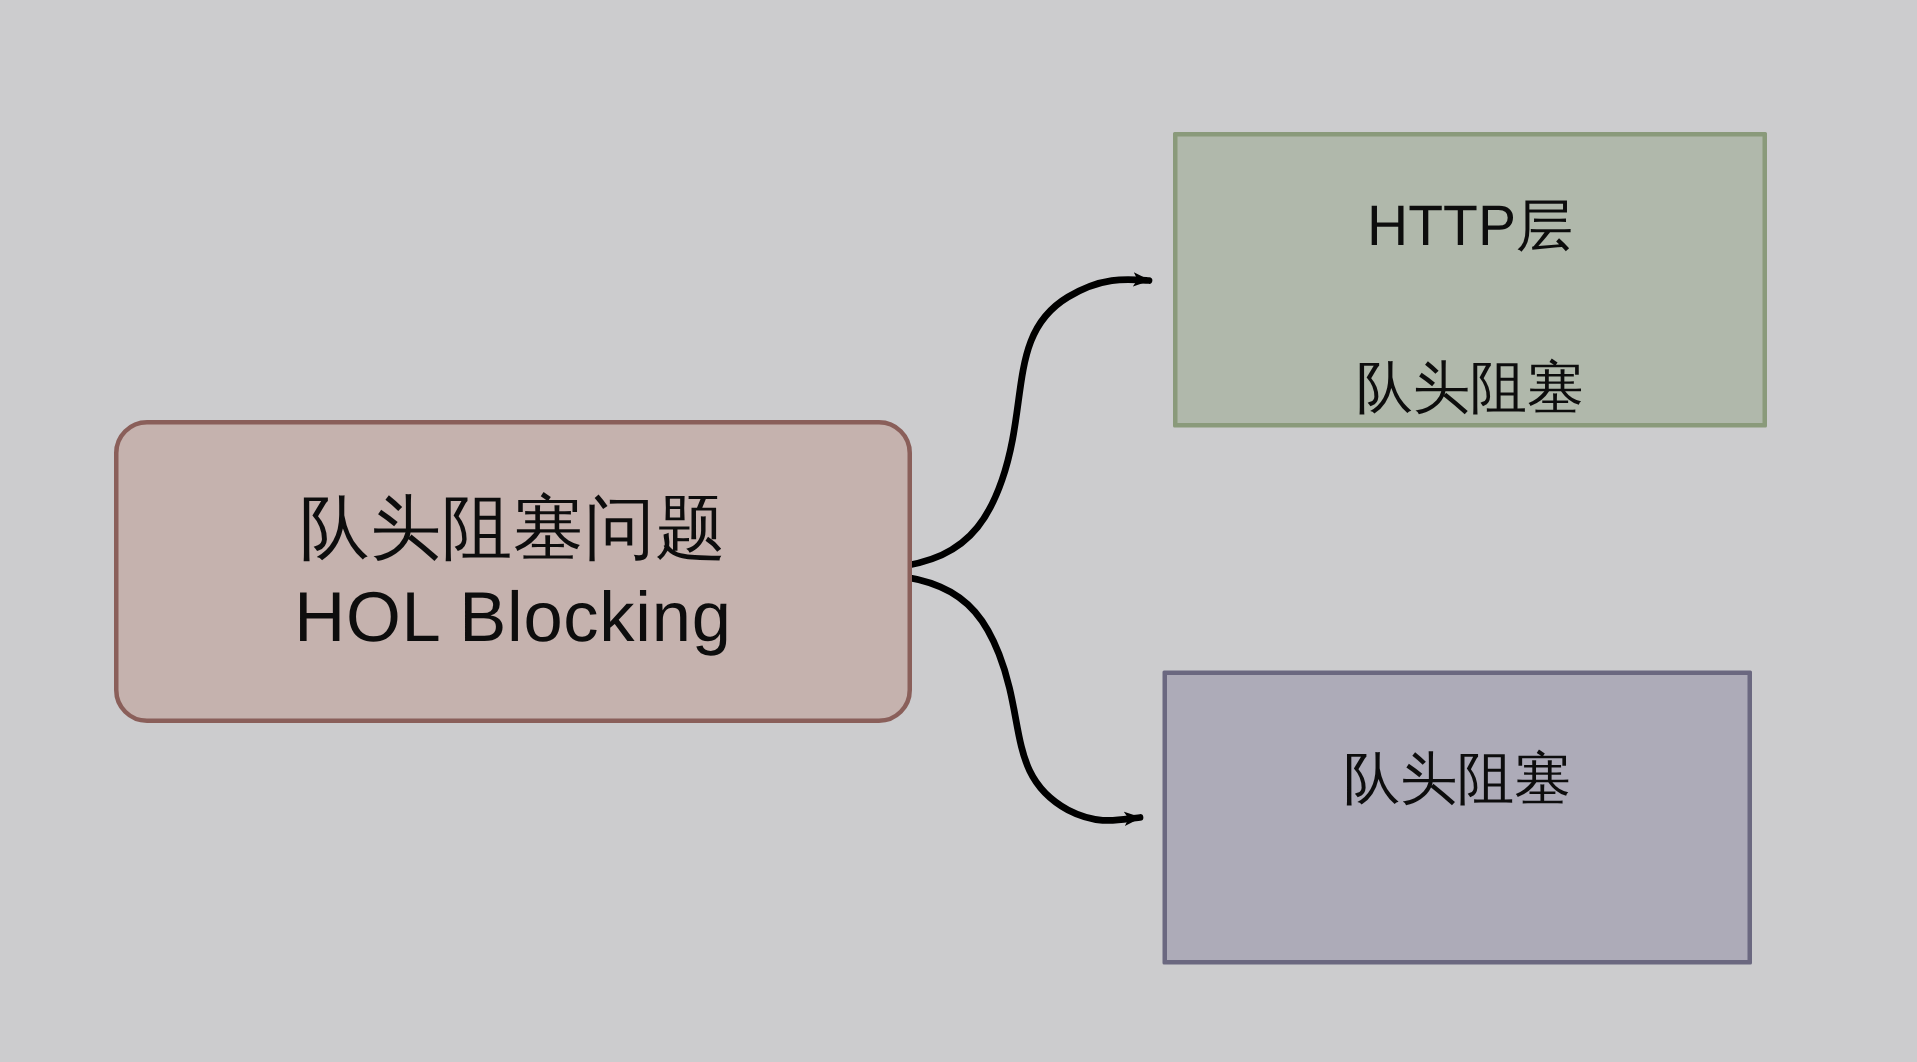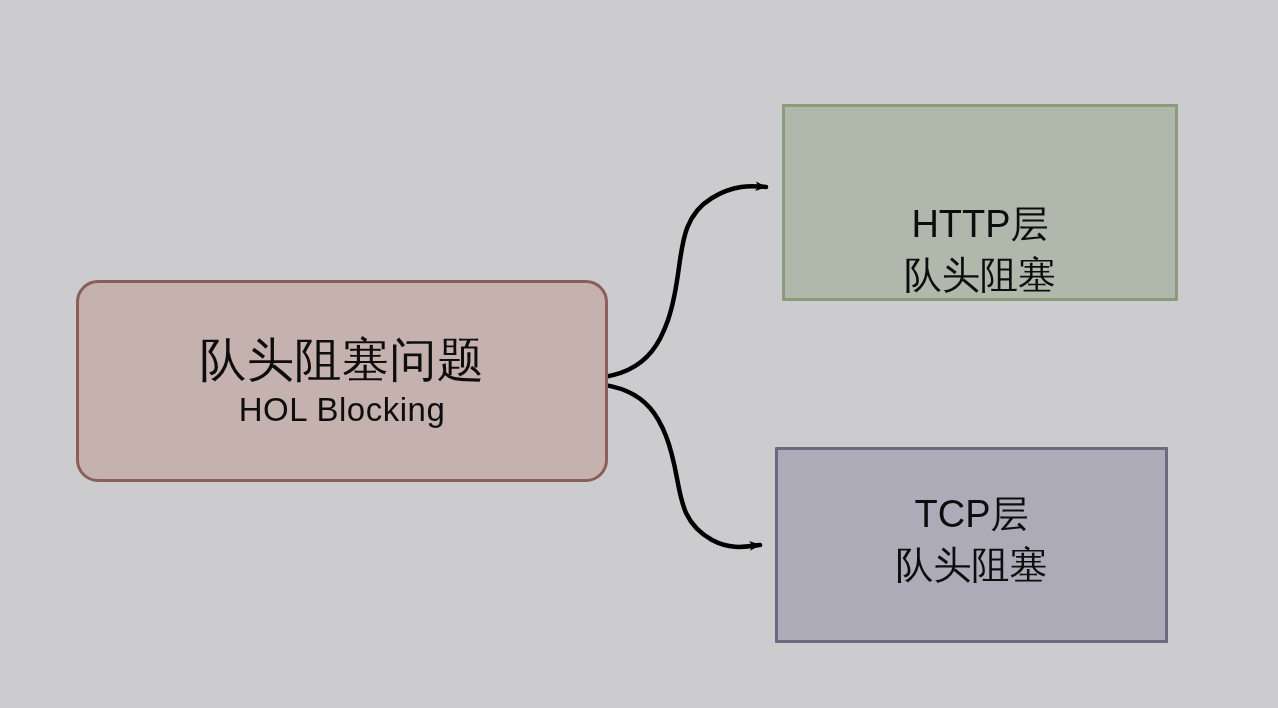--- a/index.html
+++ b/index.html
@@ -61,13 +61,13 @@
   
   #node-http {
     left: 782px;
-    top: 104px;
+    top: 88px;
     width: 396px;
     height: 197px;
     background: #b0b8ab;
     border: 3px solid #8a9a7b;
     border-radius: 1px;
-    justify-content: flex-end;
+    justify-content: space-between;
     padding-top: 38px;
     font-size: 38px;
   }

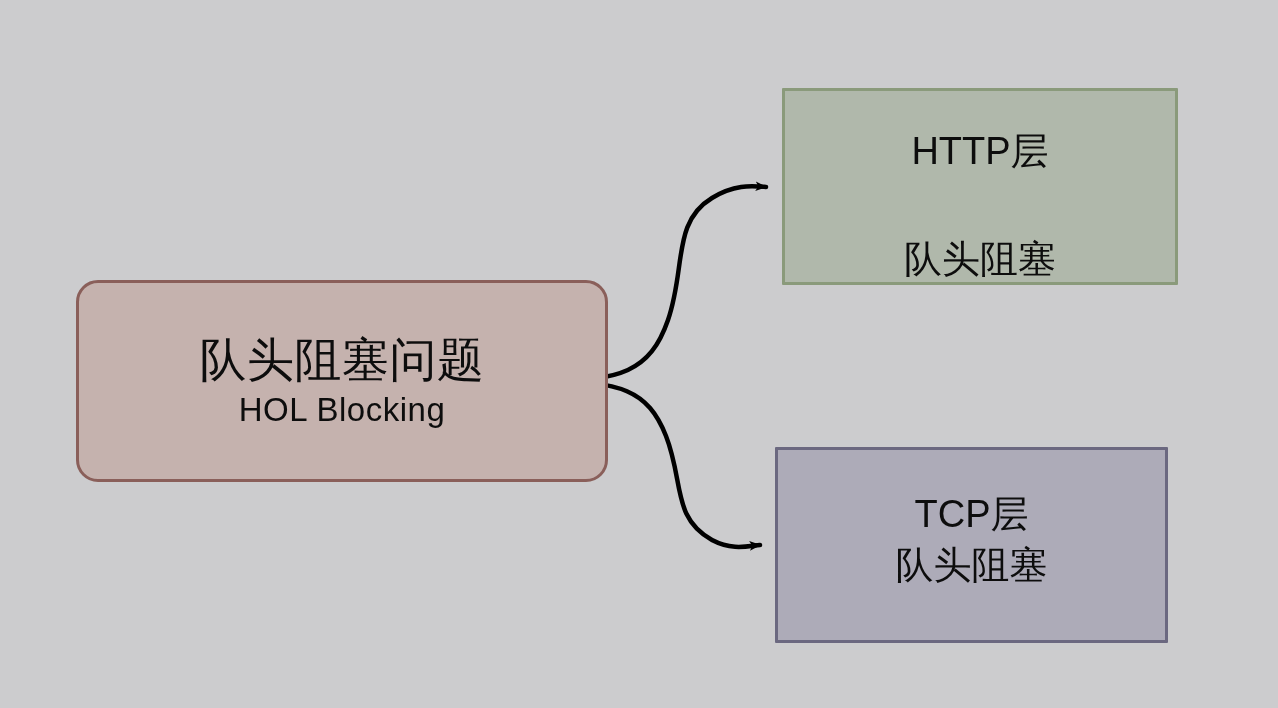--- a/index.html
+++ b/index.html
@@ -56,7 +56,7 @@
     letter-spacing: 0.5px;
   }
   #node-root .line-1 { font-size: 47px; }
-  #node-root .line-2 { font-size: 33px; margin-top: 4px; }
+  #node-root .line-2 { font-size: 47px; margin-top: 4px; }
 
   
   #node-http {

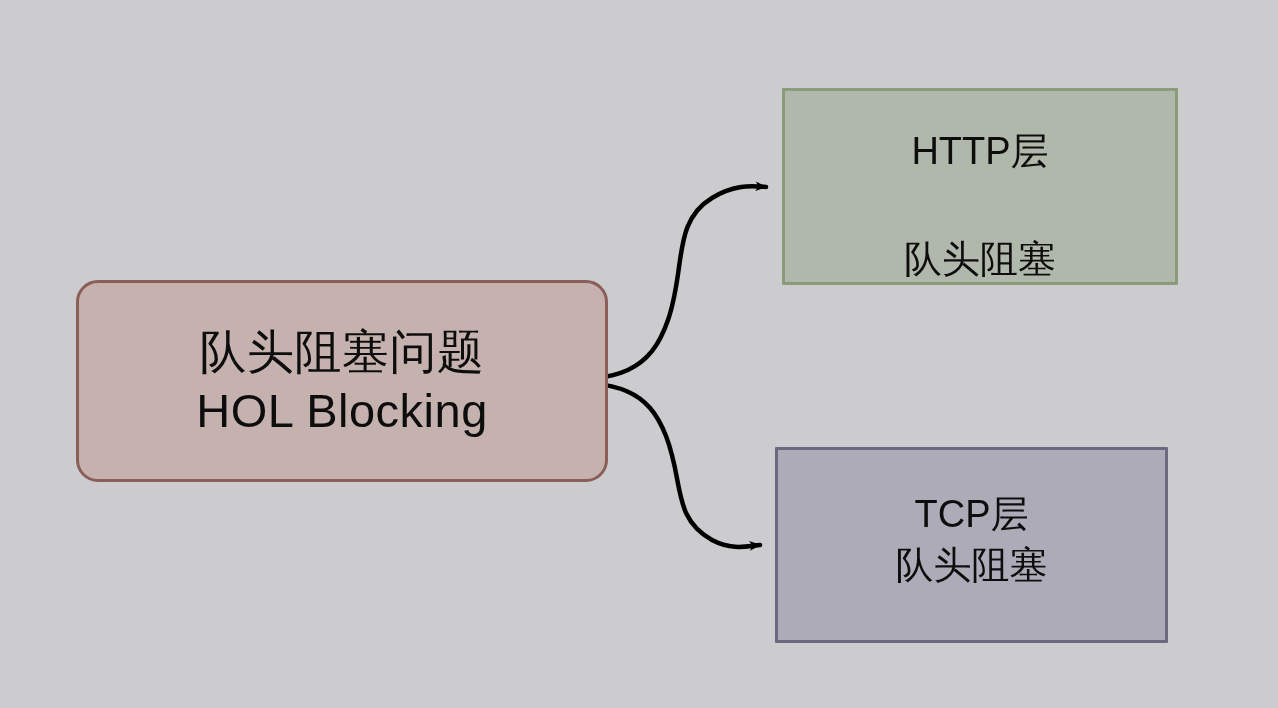--- a/index.html
+++ b/index.html
@@ -116,7 +116,6 @@
   </div>
 
   <div class="node" id="node-tcp">
-    <span class="line line-1">TCP层</span>
     <span class="line line-2">队头阻塞</span>
   </div>
 

